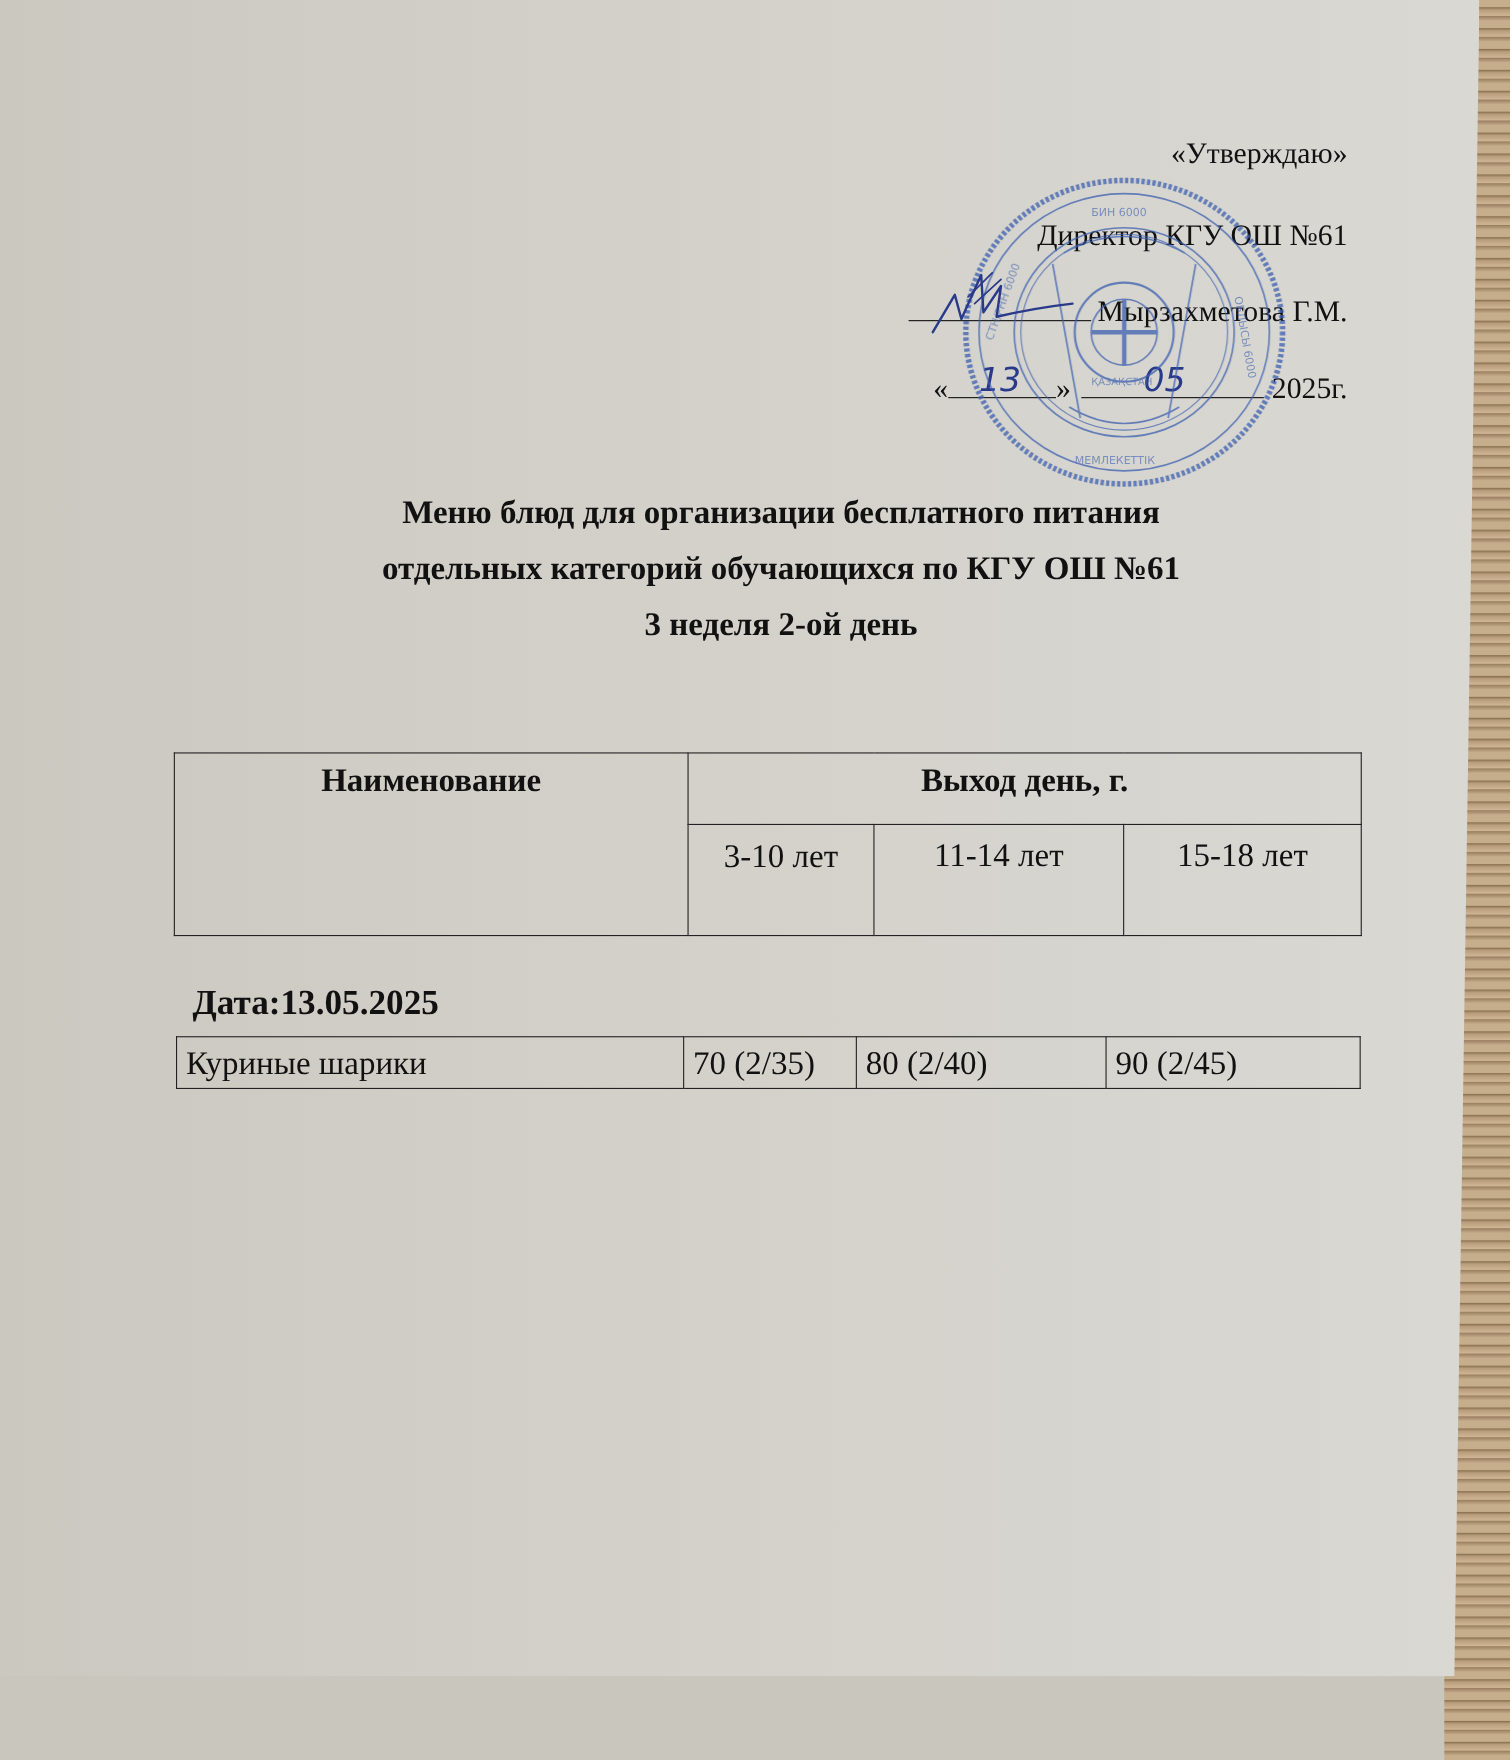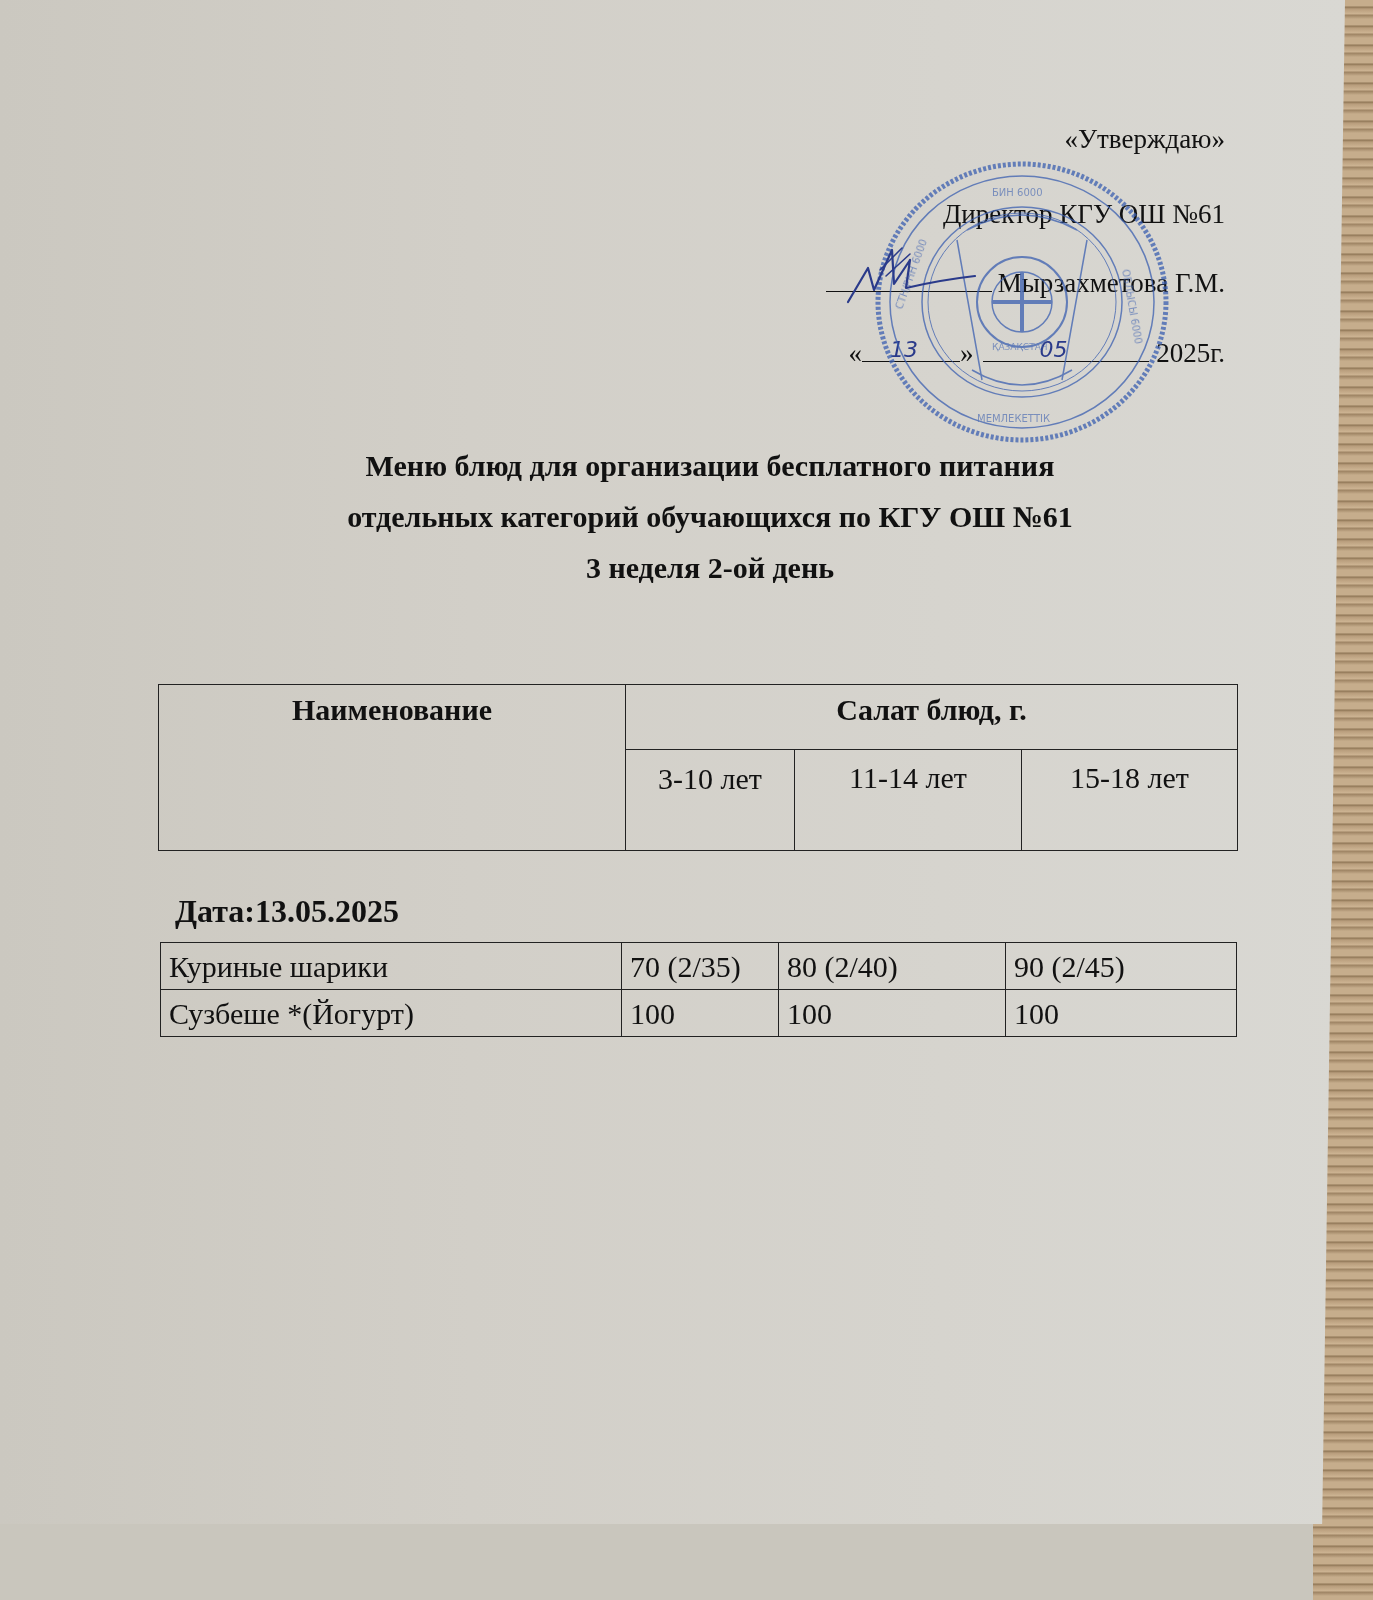--- a/index.html
+++ b/index.html
@@ -83,7 +83,7 @@
       font-family: "DejaVu Sans", sans-serif;
       font-style: italic;
       color: #2a3a8a;
-      font-size: 22px;
+      font-size: 30px;
       left: 28px;
     }
     .stamp {

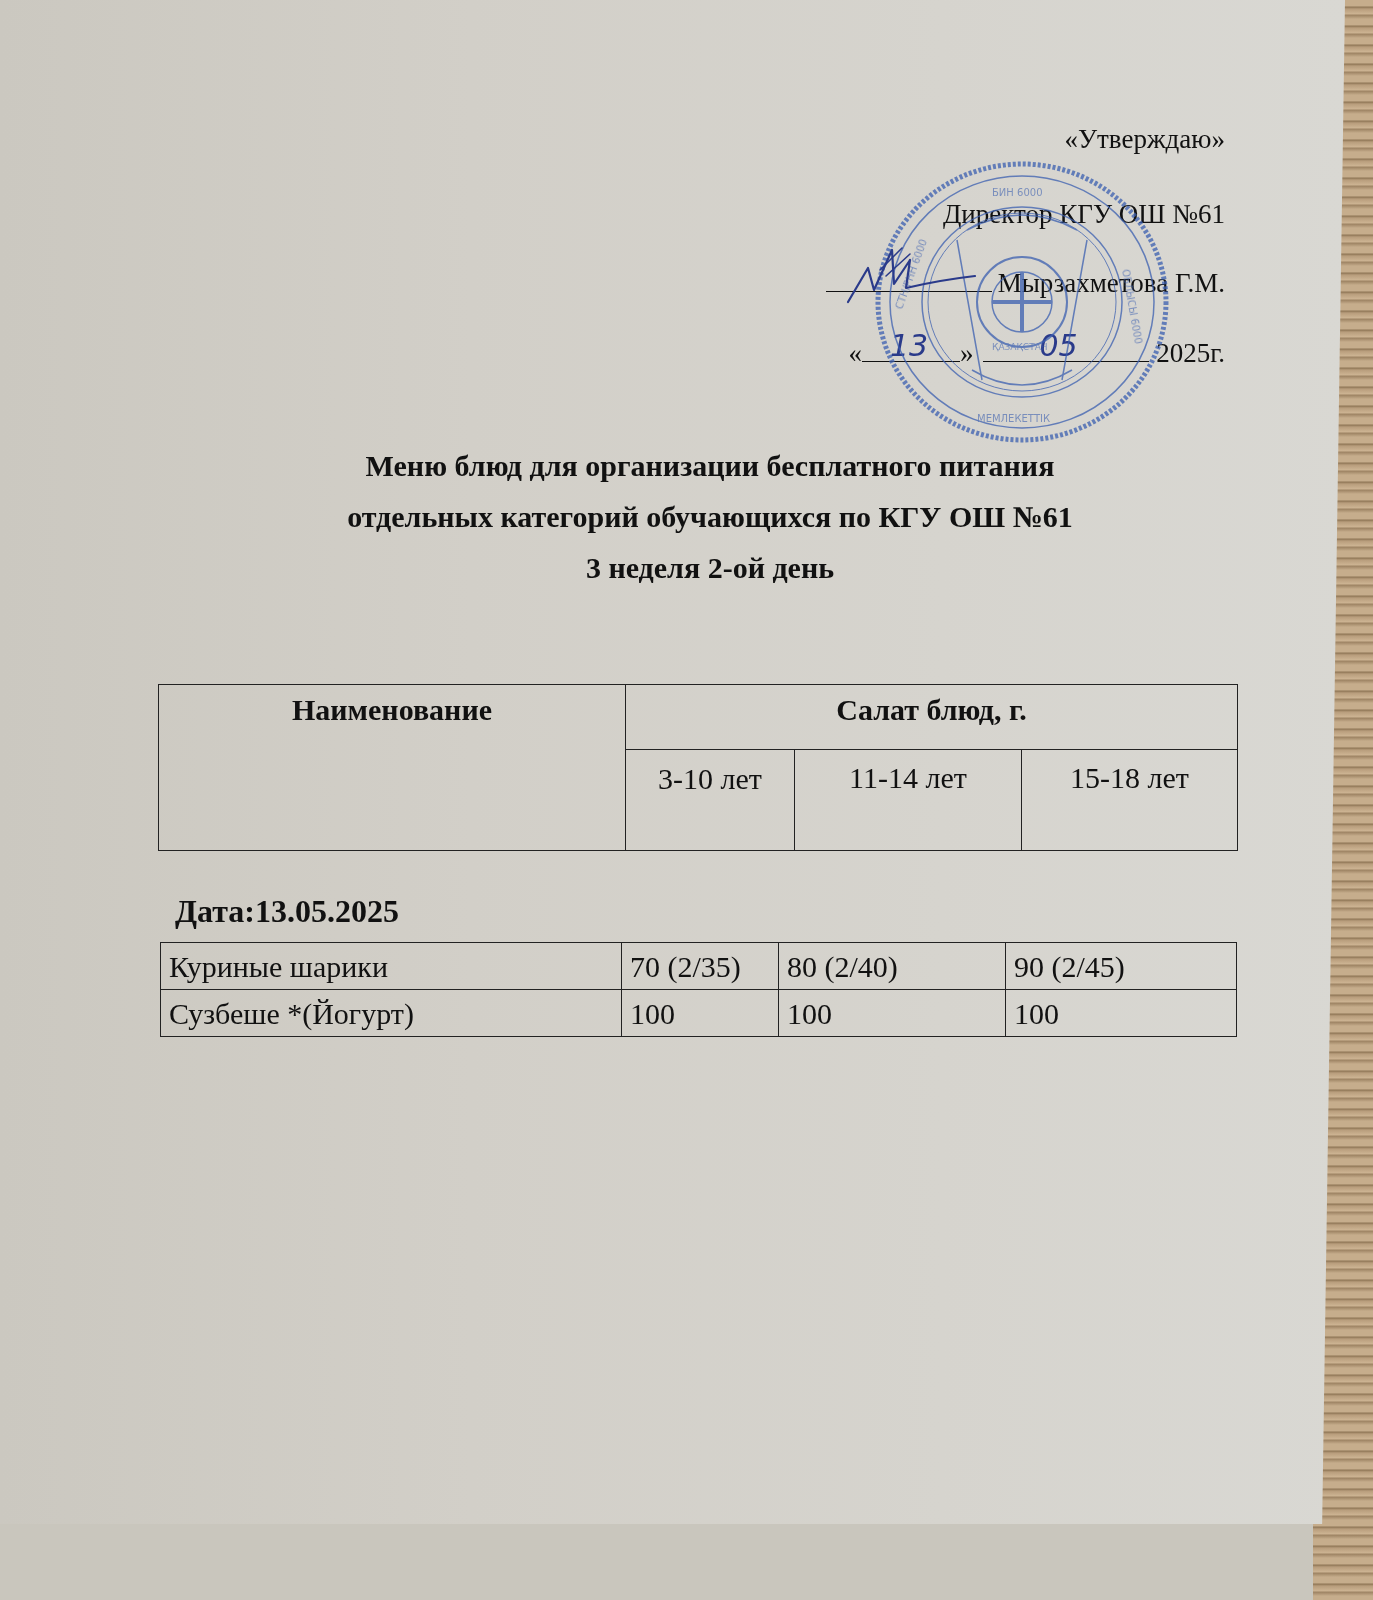--- a/index.html
+++ b/index.html
@@ -221,7 +221,7 @@
     <tbody>
         <tr>
       <th class="h-main h-name" rowspan="2">Наименование</th>
-      <th class="h-main" colspan="3">Салат блюд, г.</th>
+      <th class="h-main" colspan="3">Выход день, г.</th>
     </tr>
     <tr>
       <td class="age" style="width:140px; padding: 0 14px;">3-10 лет</td>

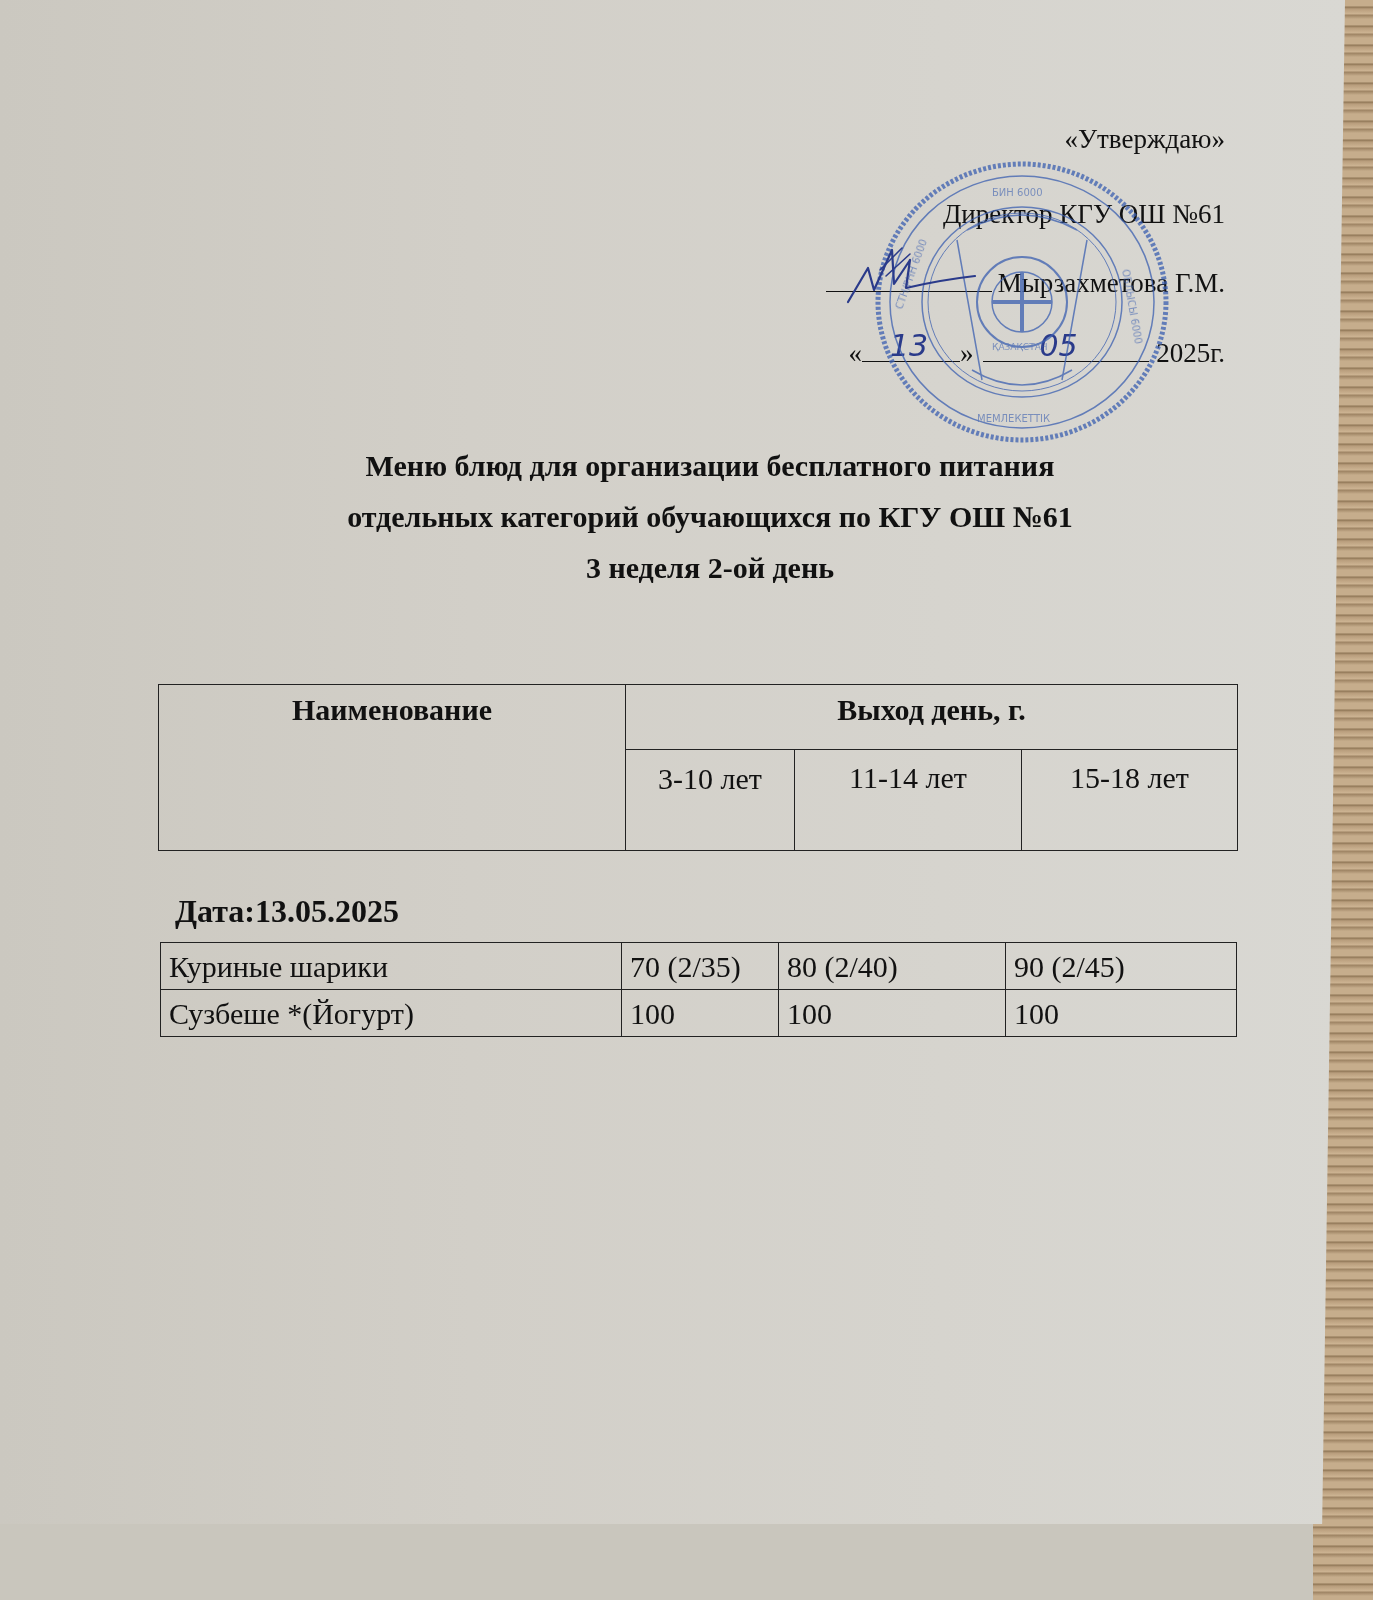--- a/index.html
+++ b/index.html
@@ -241,12 +241,6 @@
       <td class="c-b">80 (2/40)</td>
       <td>90 (2/45)</td>
     </tr>
-    <tr>
-      <td class="c-name">Сузбеше *(Йогурт)</td>
-      <td class="c-a">100</td>
-      <td class="c-b">100</td>
-      <td>100</td>
-    </tr>
   </tbody>
     </table>
 

